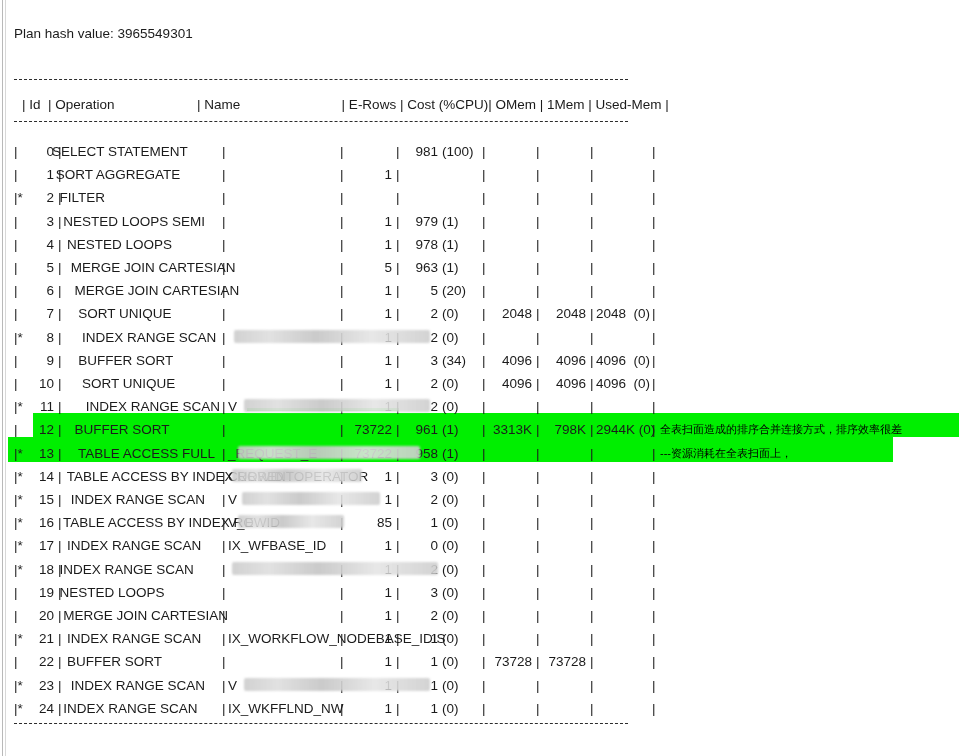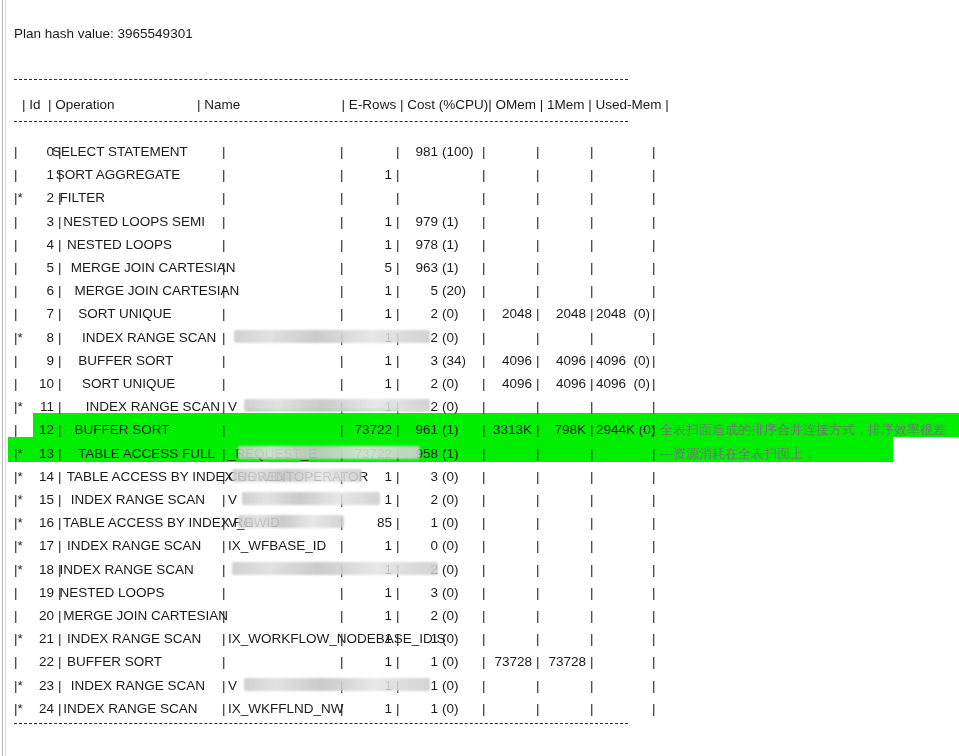--- a/index.html
+++ b/index.html
@@ -147,8 +147,8 @@
   }
 
   .note-cn {
-    font-size: 13px;
-    color: #737373;
+    font-size: 11px;
+    color: #000000;
   }
 </style>
 </head>

